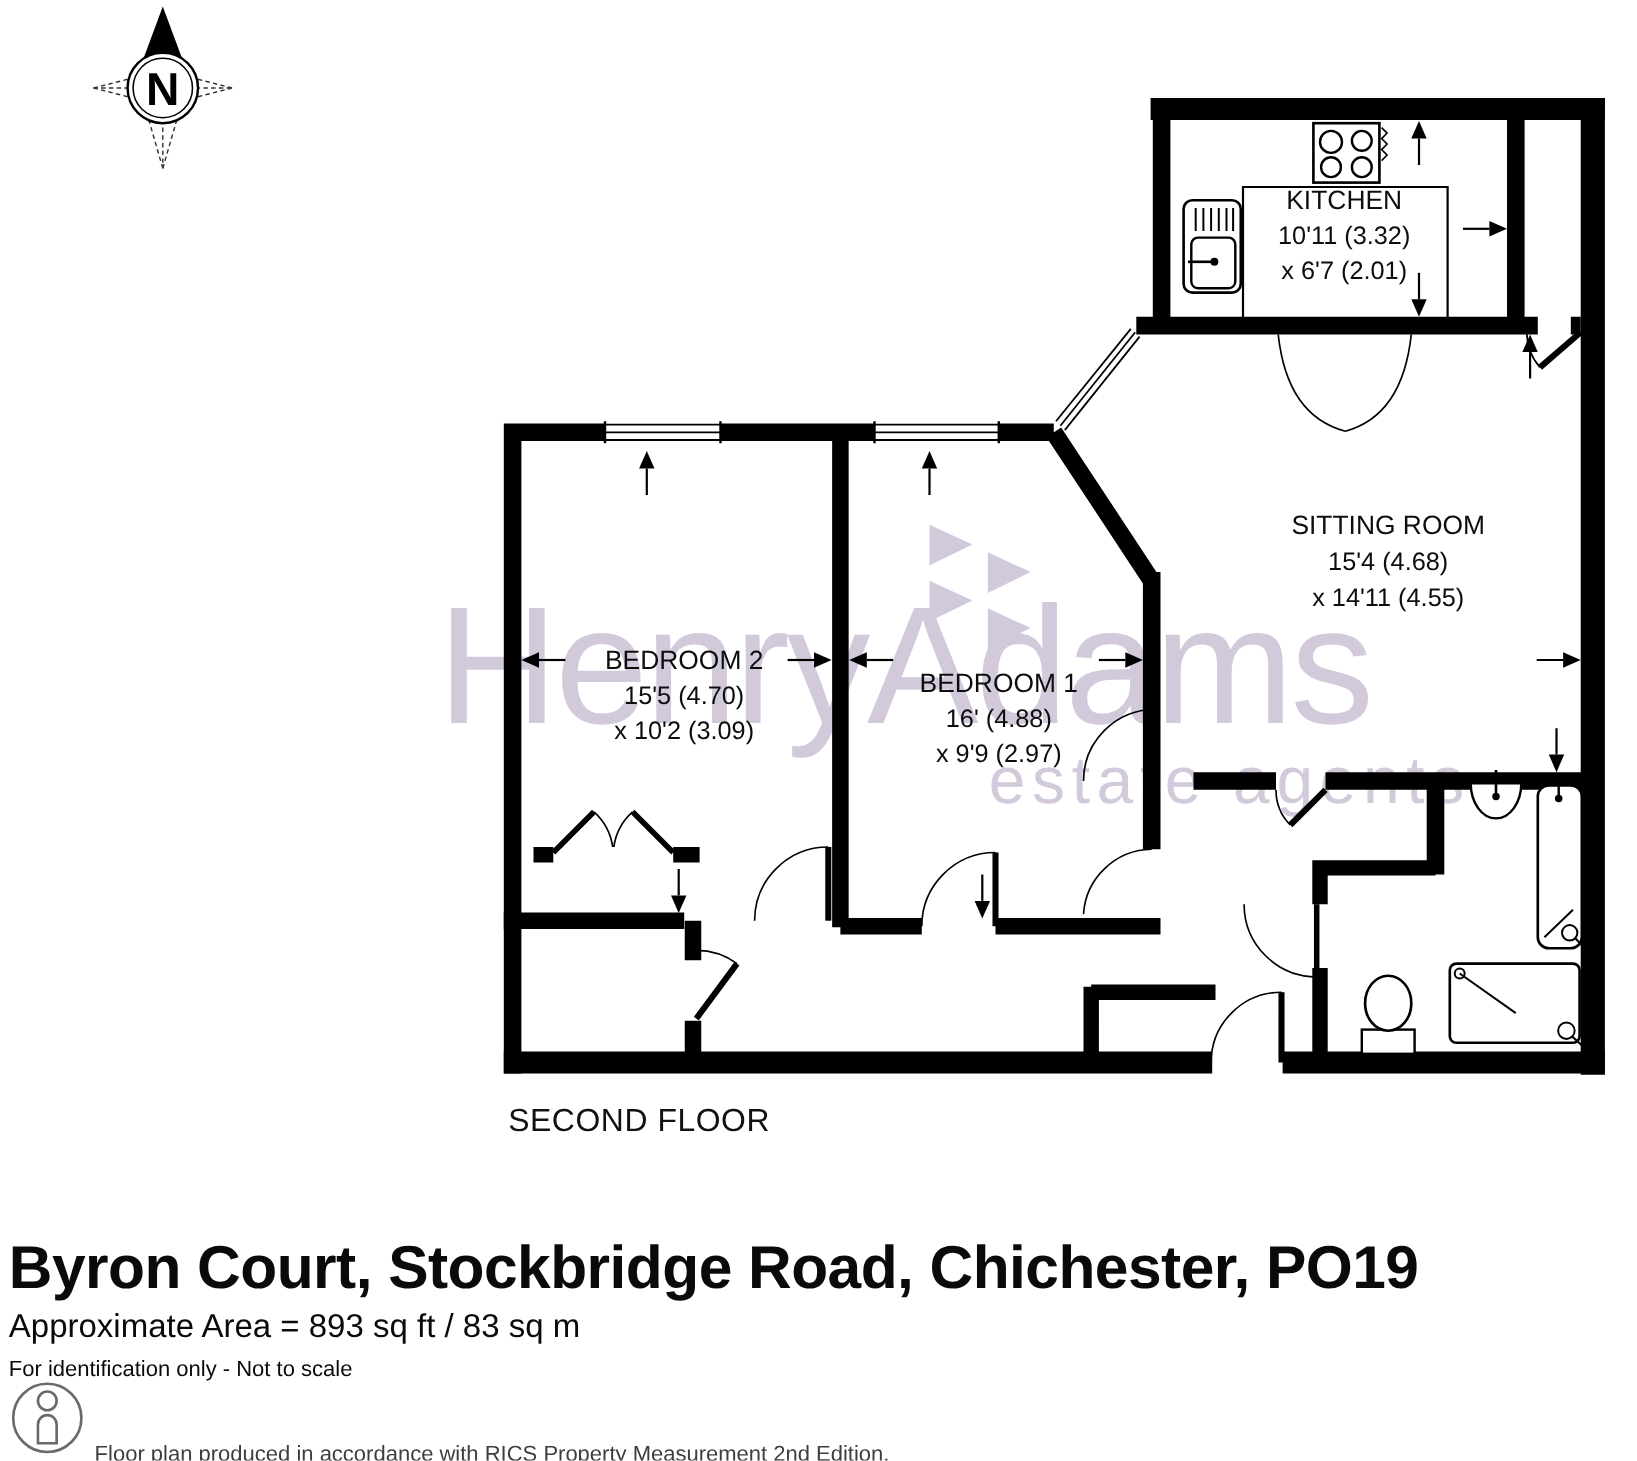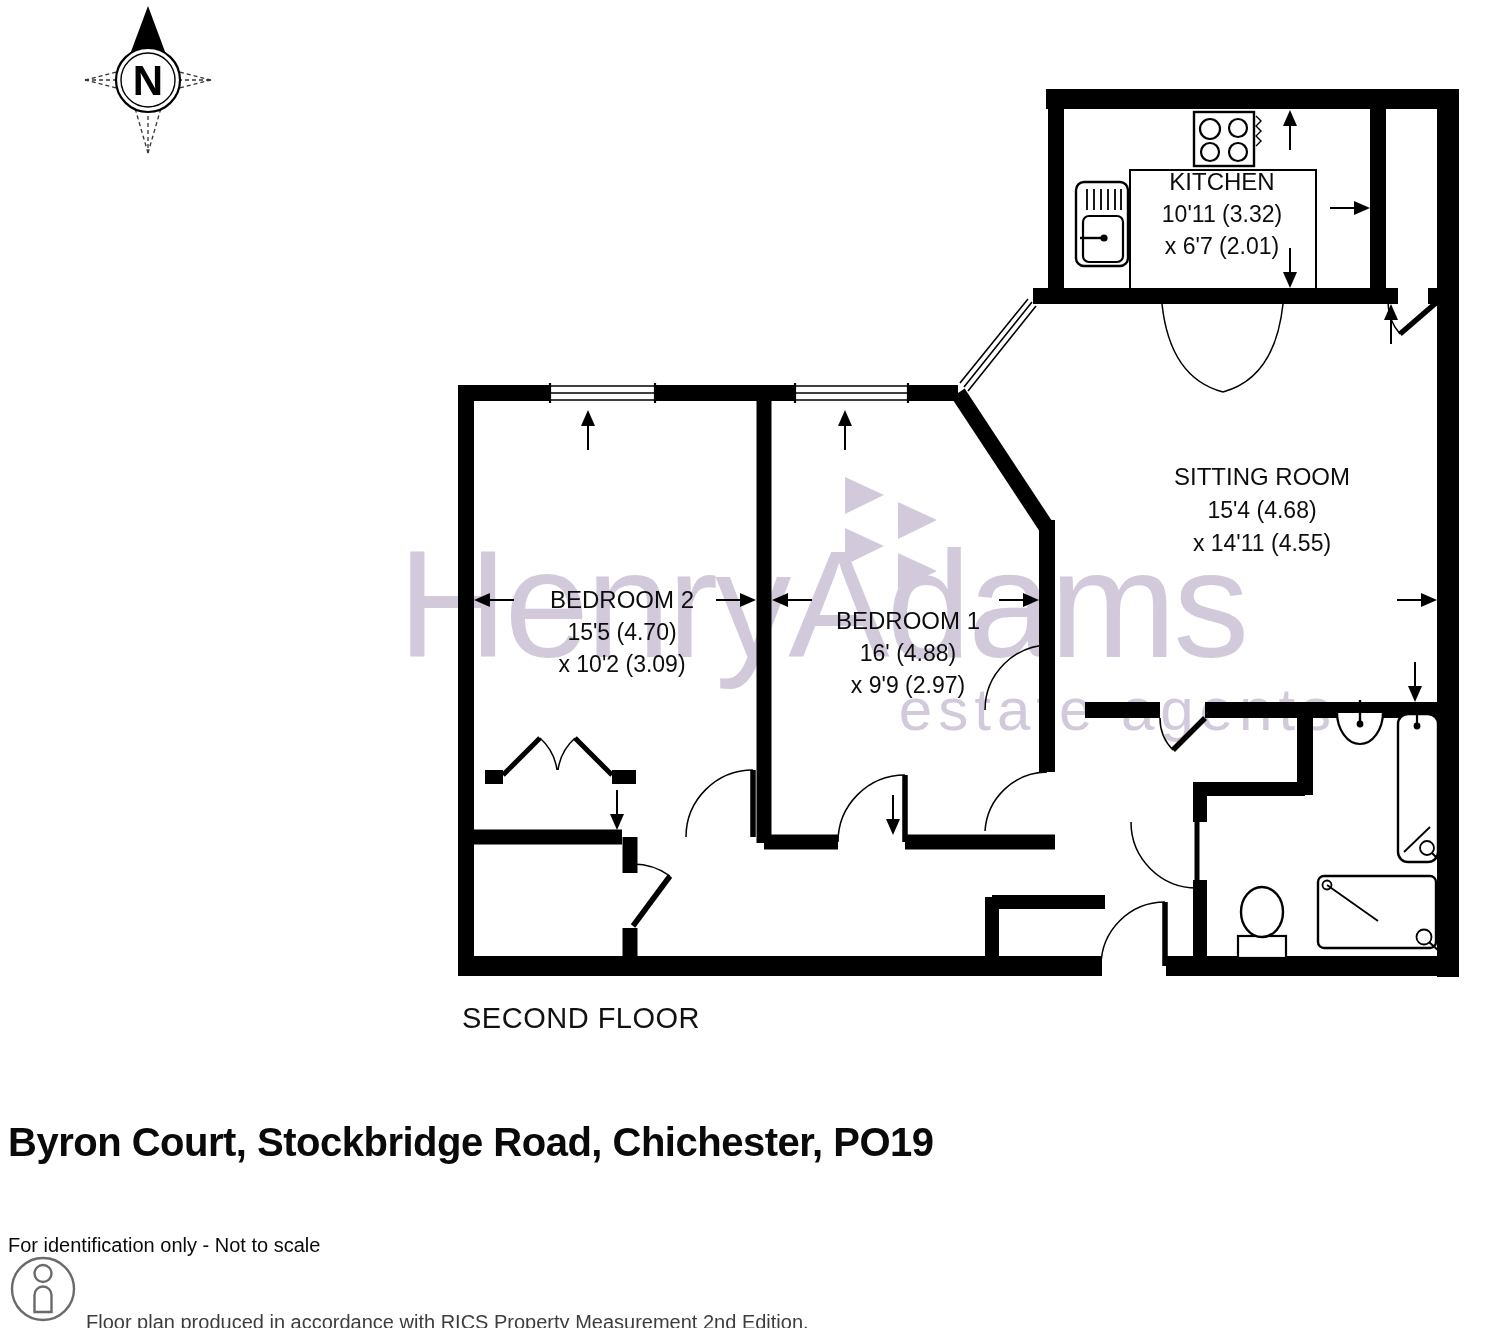--- a/index.html
+++ b/index.html
@@ -12,7 +12,7 @@
   .wm-main{font-size:152px;letter-spacing:-3px;}
   .wm-sub{font-size:60px;letter-spacing:6px;}
   .compass-n{font-size:42px;font-weight:bold;fill:#000;}
-  .title{position:absolute;left:8px;top:1120px;font-size:40px;font-weight:bold;
+  .title{position:absolute;left:8px;top:1120px;font-size:55px;font-weight:bold;
          letter-spacing:-0.5px;white-space:pre;}
   .area-line{position:absolute;left:8px;top:1189px;font-size:30px;white-space:pre;}
   .disclaimer{position:absolute;left:8px;top:1234px;font-size:20px;white-space:pre;}

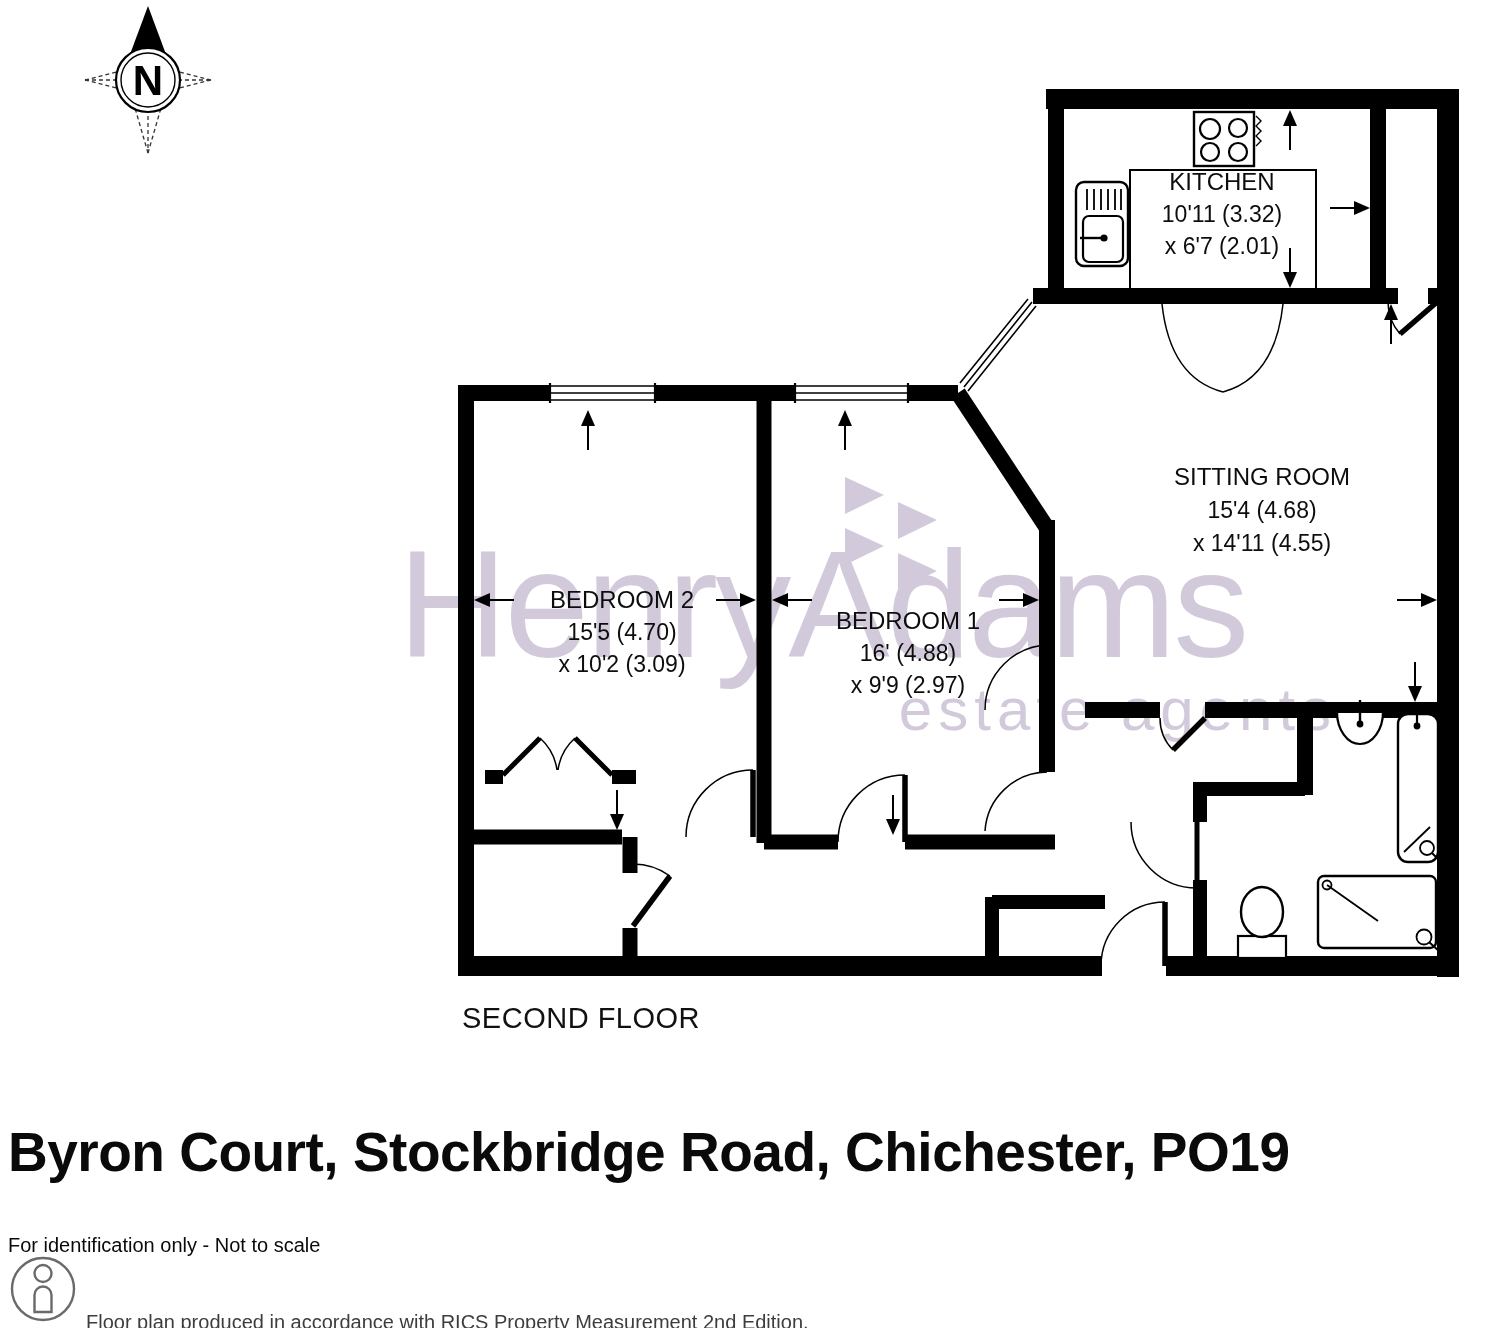--- a/index.html
+++ b/index.html
@@ -199,6 +199,7 @@
 </svg>
 
 <div class="title">Byron Court, Stockbridge Road, Chichester, PO19</div>
+<div class="area-line">Approximate Area = 893 sq ft / 83 sq m</div>
 <div class="disclaimer">For identification only - Not to scale</div>
 
 <svg class="person-badge" width="70" height="70" viewBox="0 0 70 70">

